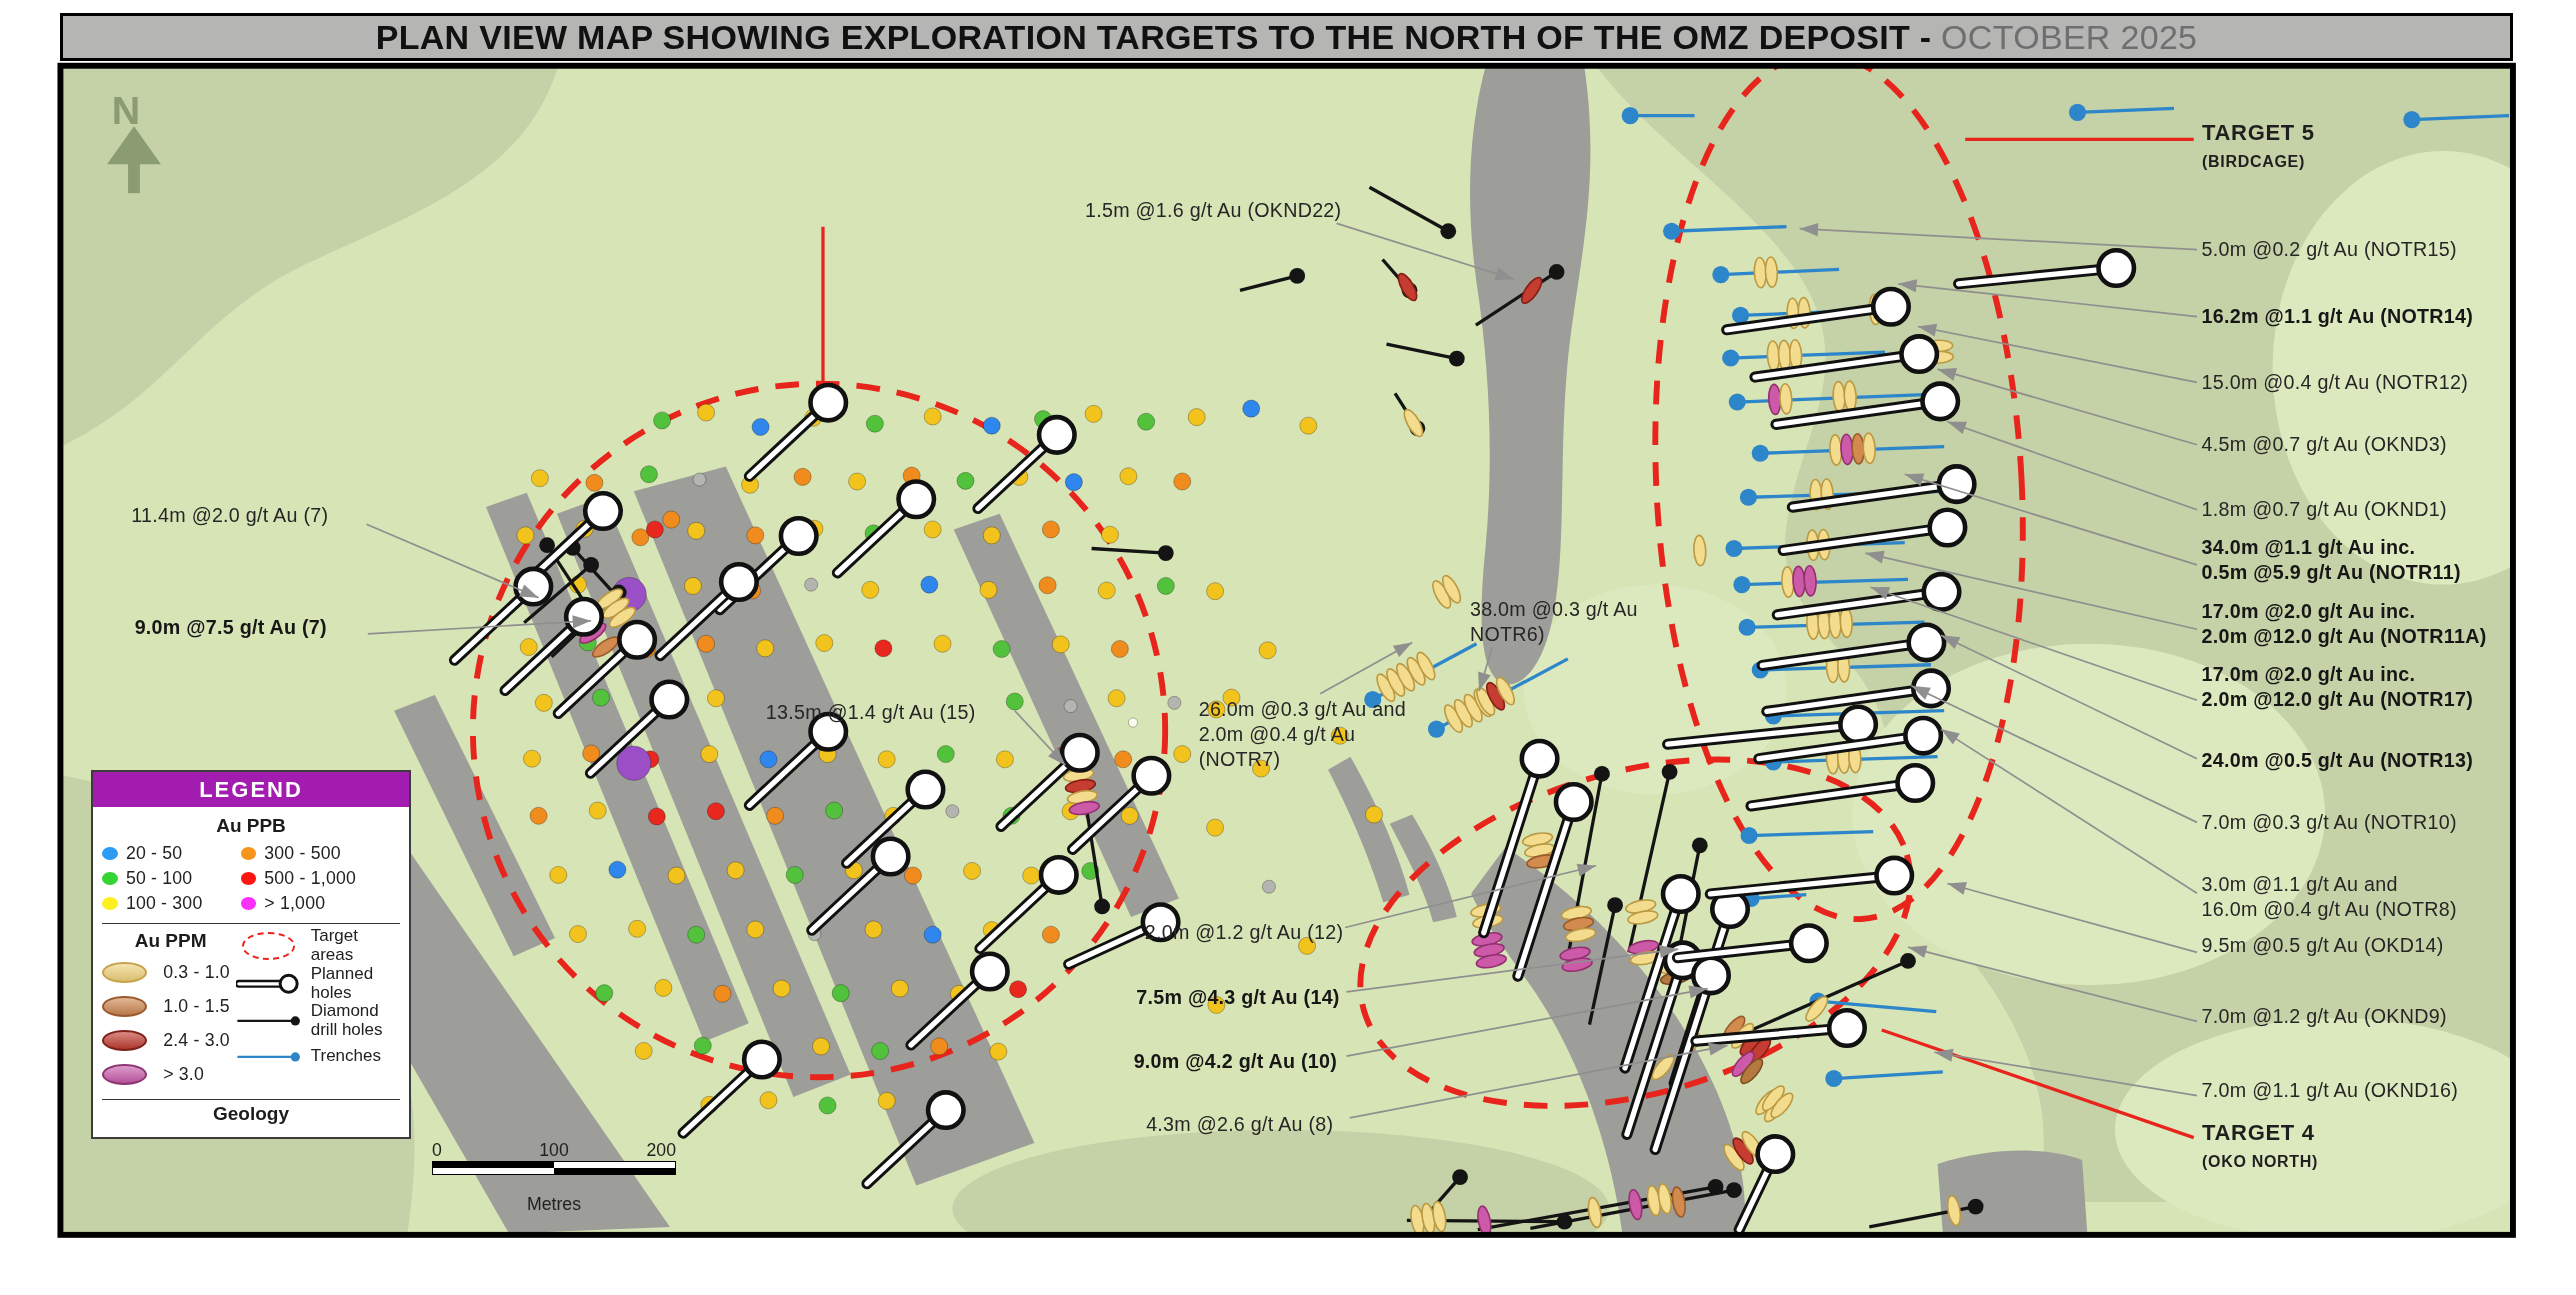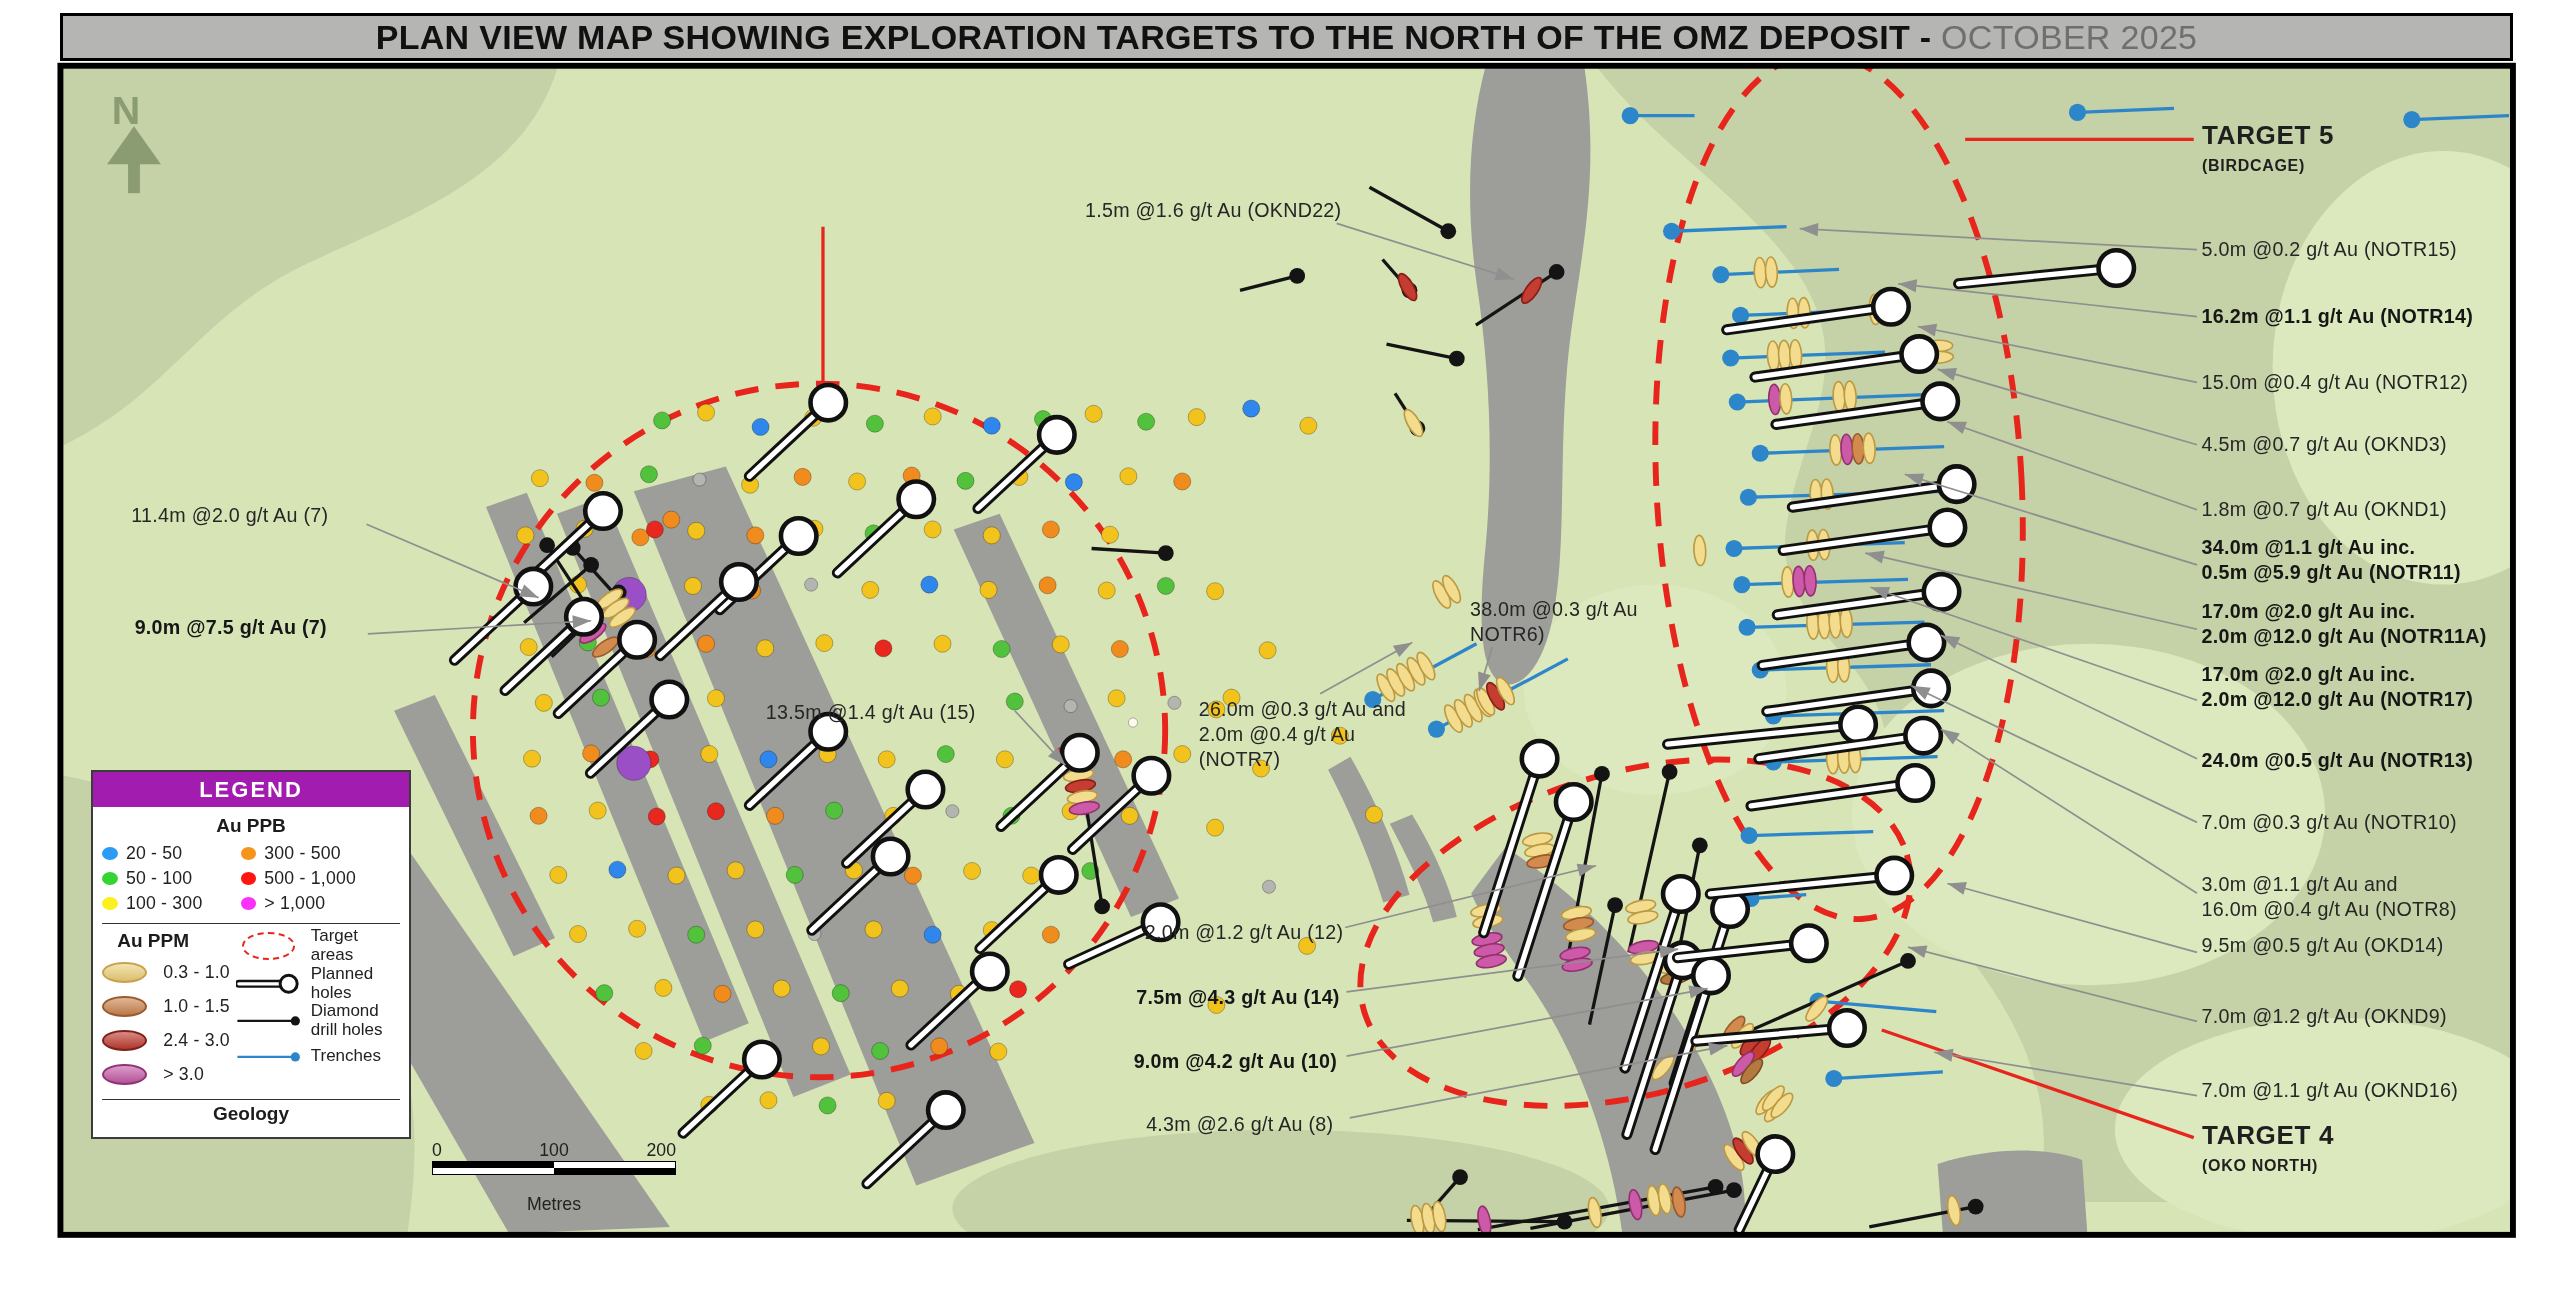--- a/index.html
+++ b/index.html
@@ -19,7 +19,7 @@
 
   
   .target-label{position:absolute;color:#1f1f1f;font-weight:700;letter-spacing:0.7px;line-height:1.12;}
-  .target-label .tl1{font-size:26px;}
+  .target-label .tl1{font-size:22px;}
   .target-label .tl2{font-size:16px;margin-top:7px;}
   #target3-label{left:677px;top:160px;width:296px;text-align:center;}
   #target5-label{left:2202px;top:121px;}

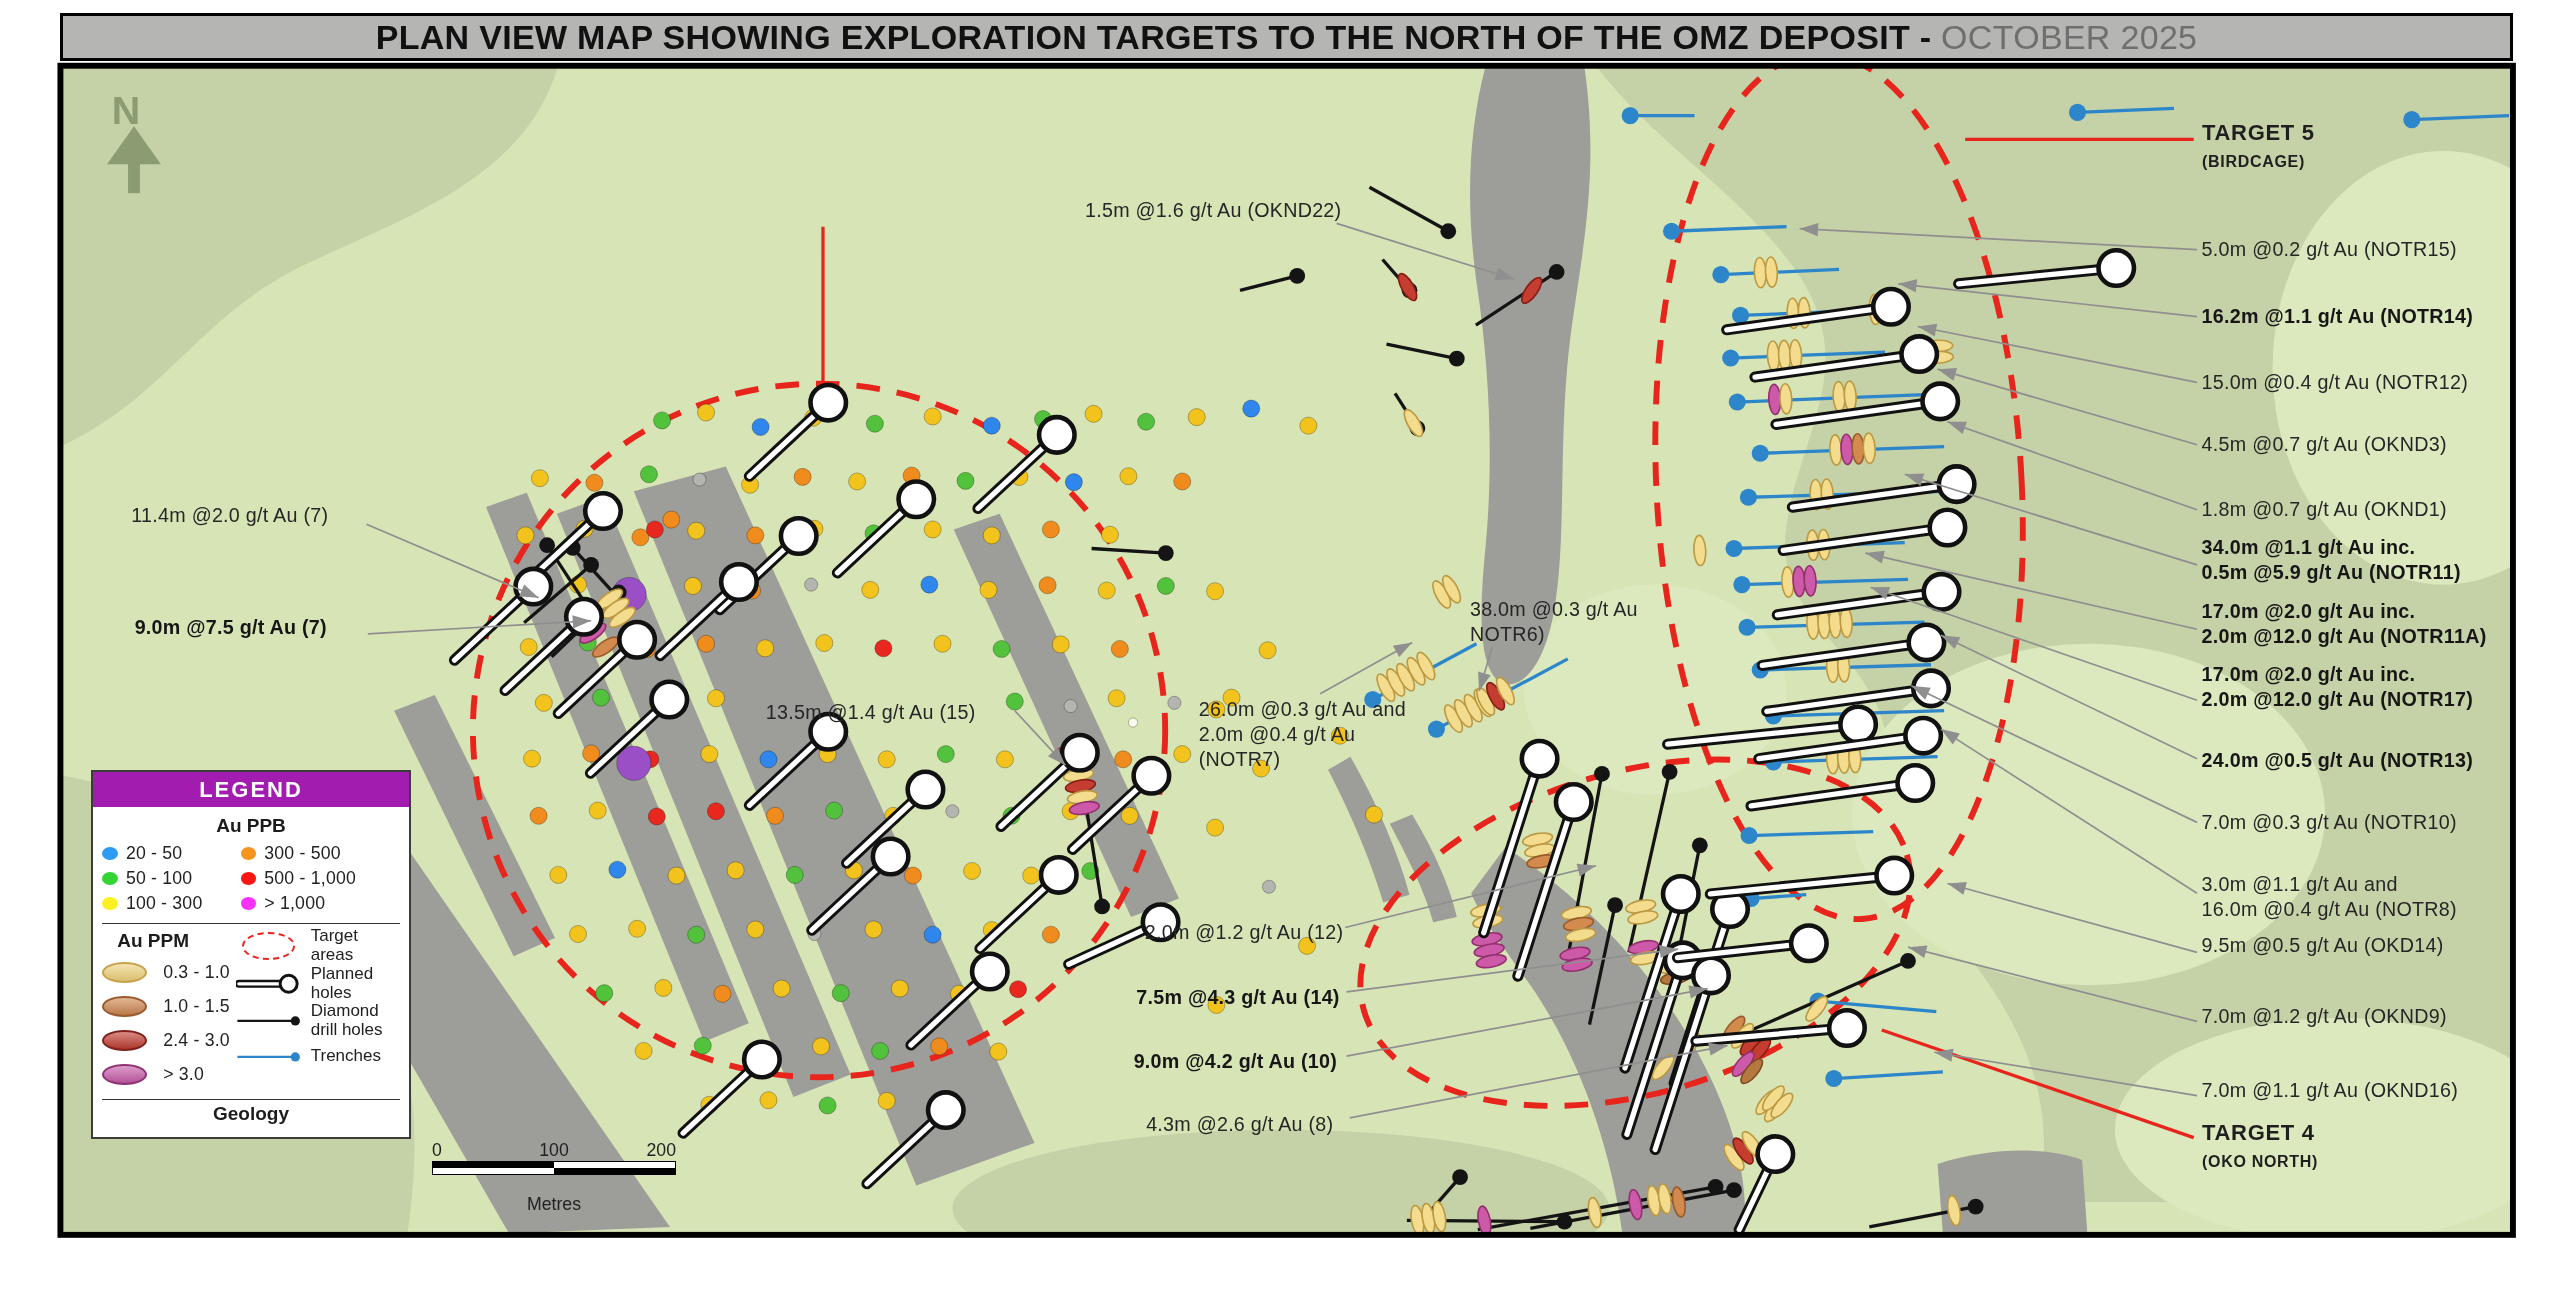--- a/index.html
+++ b/index.html
@@ -32,7 +32,7 @@
     text-align:center;letter-spacing:2px;padding:4.6px 0;}
   #legend .leg-body{padding:5.3px 9.2px 7.9px 9.2px;}
   .leg-h{font-size:19px;font-weight:700;color:#1c1c1c;text-align:center;margin:2.6px 0 3.9px 0;}
-  .leg-h.left{text-align:left;margin-left:15px;}
+  .leg-h.left{text-align:center;margin-left:6px;}
   .ppb-grid{display:grid;grid-auto-flow:column;grid-template-rows:repeat(3,25px);grid-template-columns:1fr 1.15fr;align-items:center;}
   .ppb-item{display:flex;align-items:center;gap:7.9px;}
   .ppb-dot{width:15.8px;height:13px;border-radius:50%;flex:0 0 auto;}

